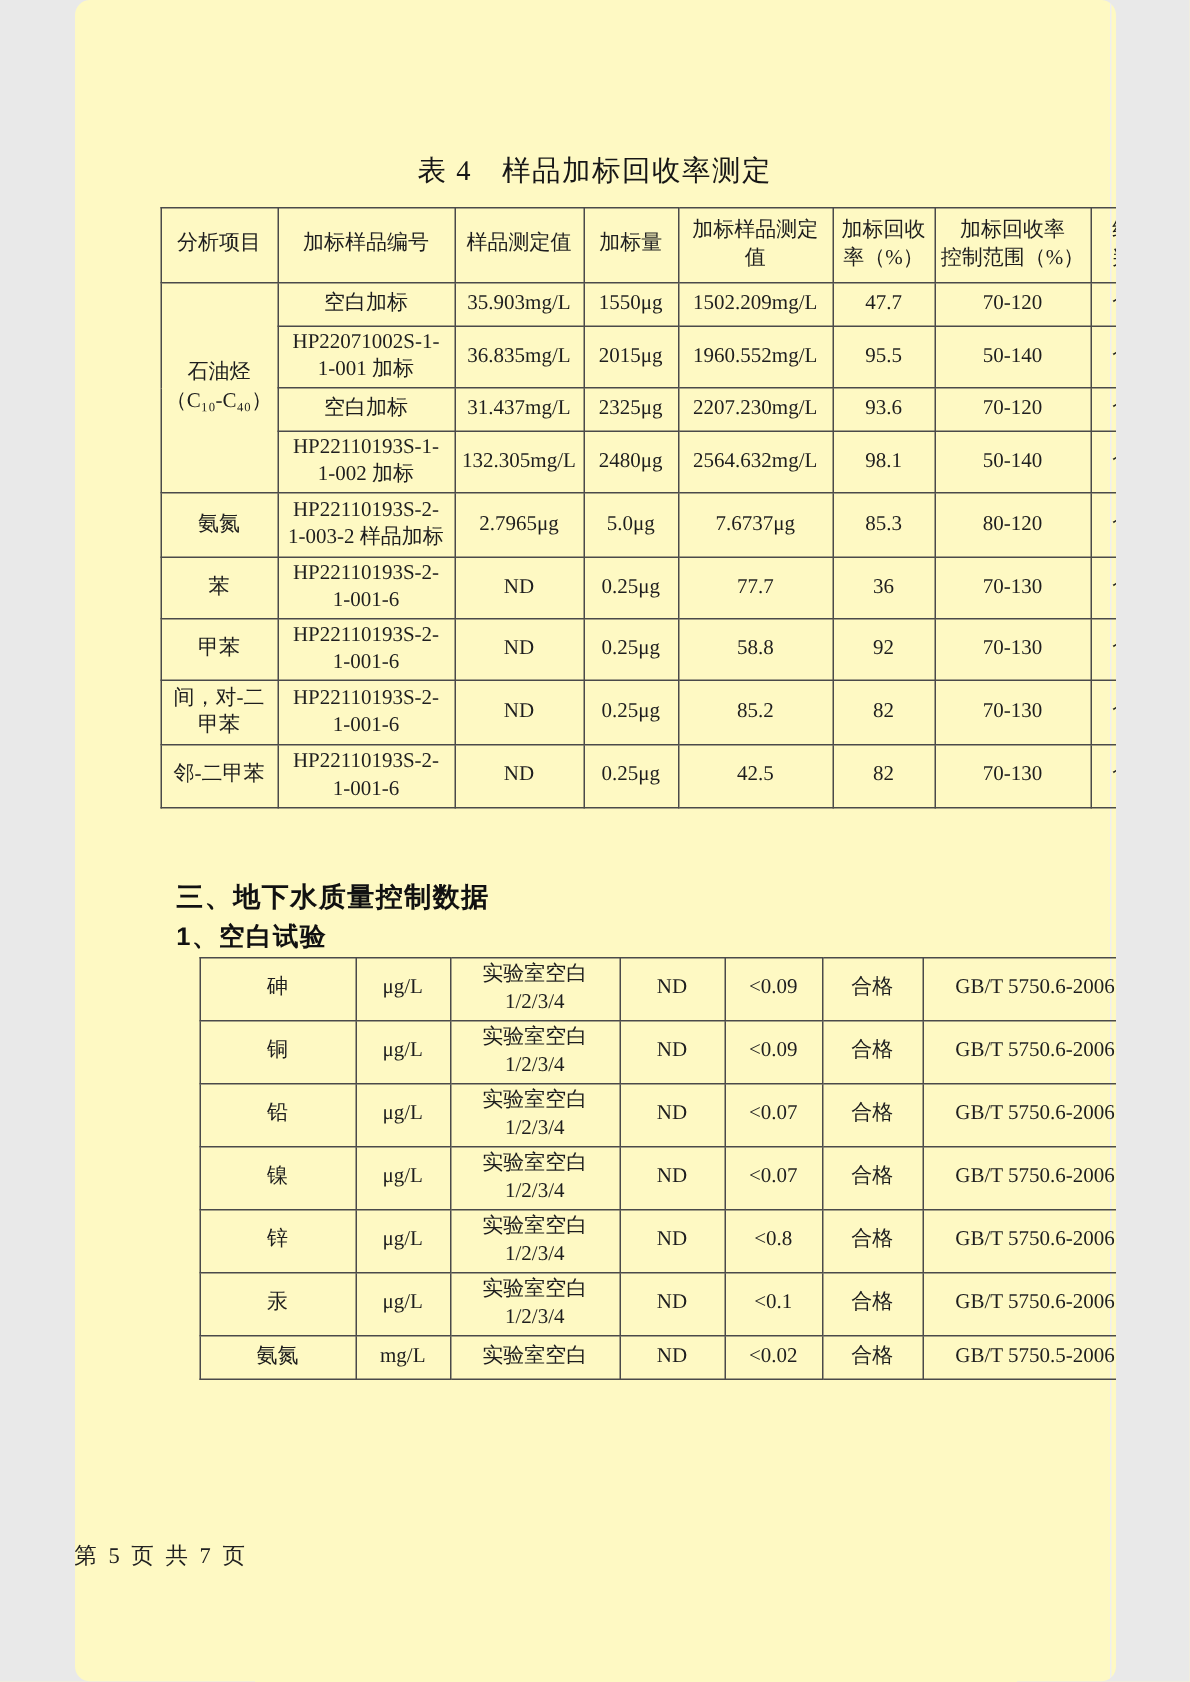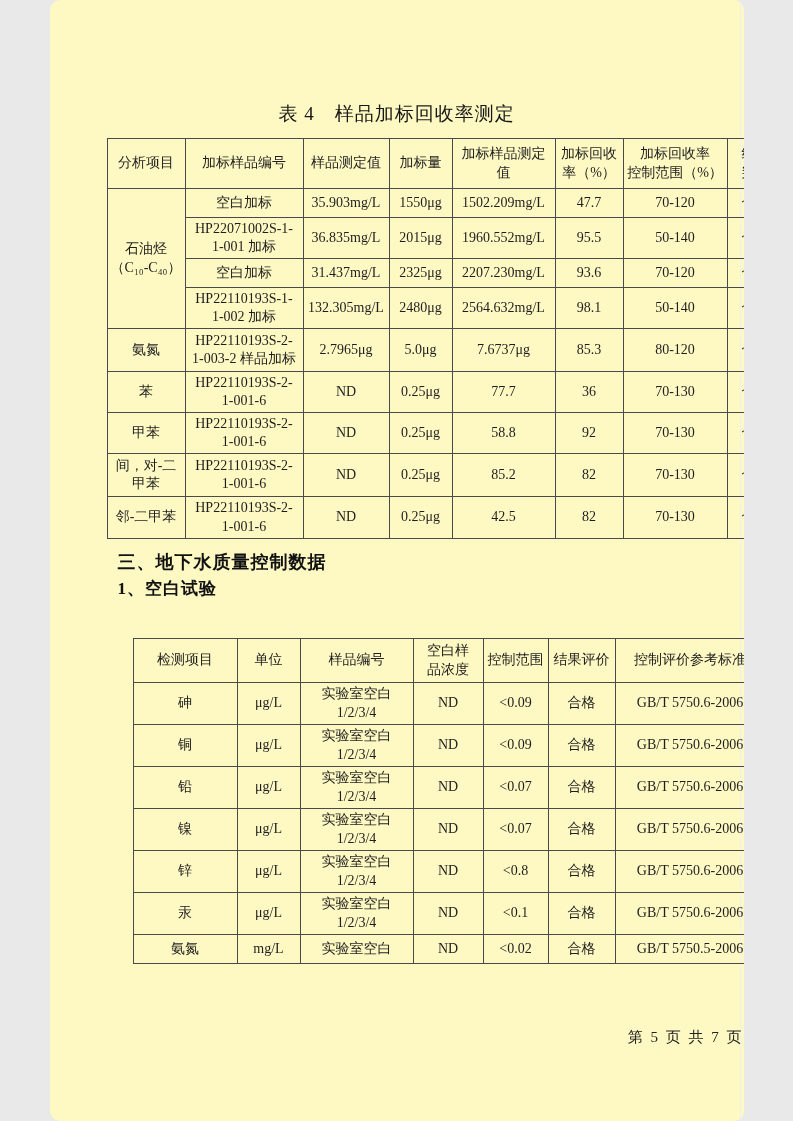--- a/index.html
+++ b/index.html
@@ -15,8 +15,8 @@
     font-size:19px;letter-spacing:1px;color:#171717;}
   .t4-title{top:101px;}
   .t5-title{top:614px;font-size:18px;}
-  .heading{position:absolute;left:68px;font-family:Liberation Serif, serif;
-    font-weight:bold;color:#111;}
+  .heading{position:absolute;left:68px;font-family:Liberation Sans, sans-serif;
+    font-weight:bold;color:#111;margin-top:36px;}
   .h-section{top:550px;font-size:18px;letter-spacing:1px;}
   .h-sub{top:577px;font-size:17px;letter-spacing:1px;}
   table.doc{position:absolute;border-collapse:collapse;table-layout:fixed;}

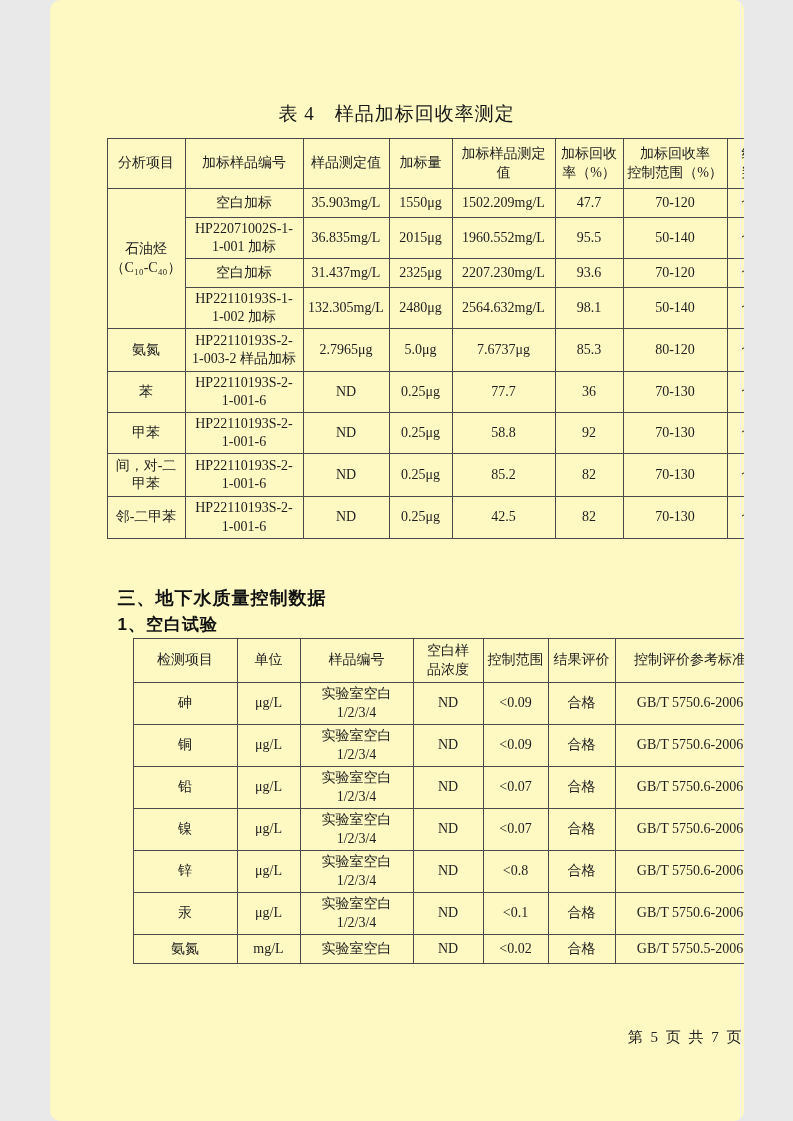--- a/index.html
+++ b/index.html
@@ -179,16 +179,6 @@
         <col style="width:150px">
     </colgroup>
     <tbody>
-      <tr style="height:44px">
-        <td>检测项目</td>
-        <td>单位</td>
-        <td>样品编号</td>
-        <td>空白样
-品浓度</td>
-        <td>控制范围</td>
-        <td>结果评价</td>
-        <td>控制评价参考标准</td>
-      </tr>
       <tr style="height:42px">
         <td>砷</td>
         <td>μg/L</td>

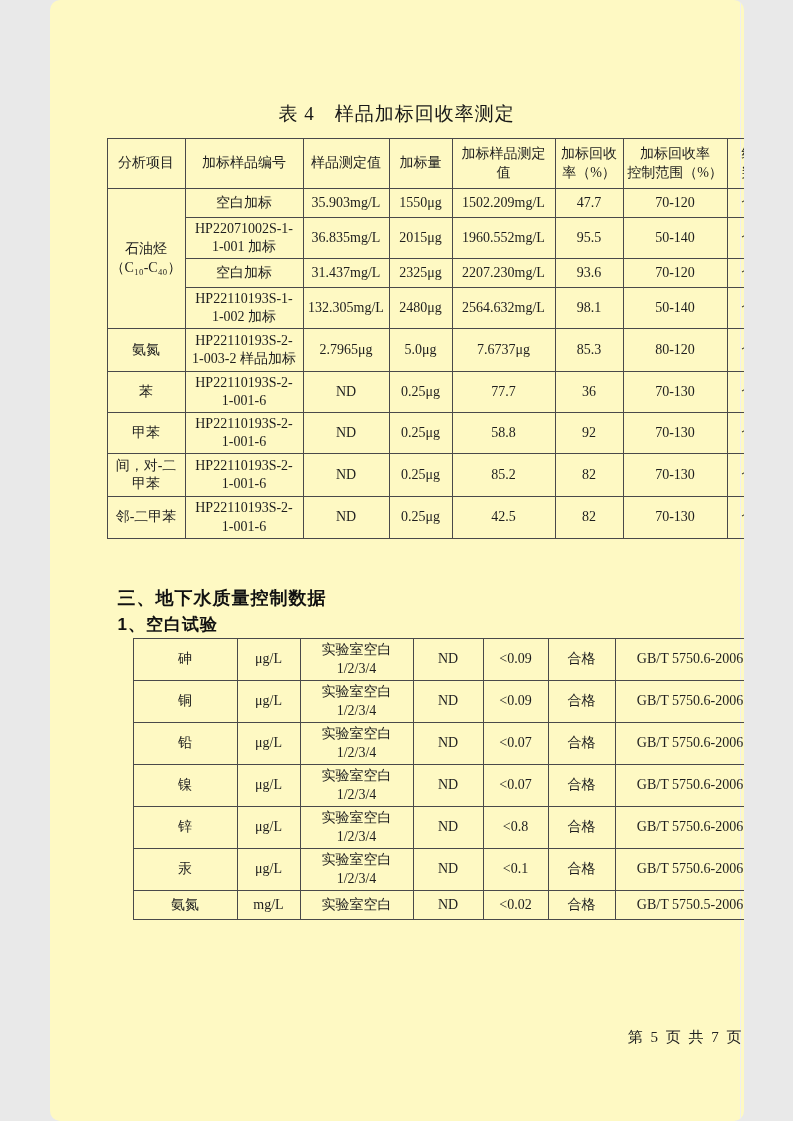--- a/index.html
+++ b/index.html
@@ -27,7 +27,7 @@
   }
   .t4{top:138px;left:57px;width:677px;}
   .t5{top:638px;left:83px;width:632px;}
-  .footer{position:absolute;top:1028px;left:0;width:100%;text-align:right;
+  .footer{position:absolute;top:1028px;left:0;width:100%;text-align:left;
     font-size:15px;letter-spacing:2px;color:#222;}
 </style>
 </head>

